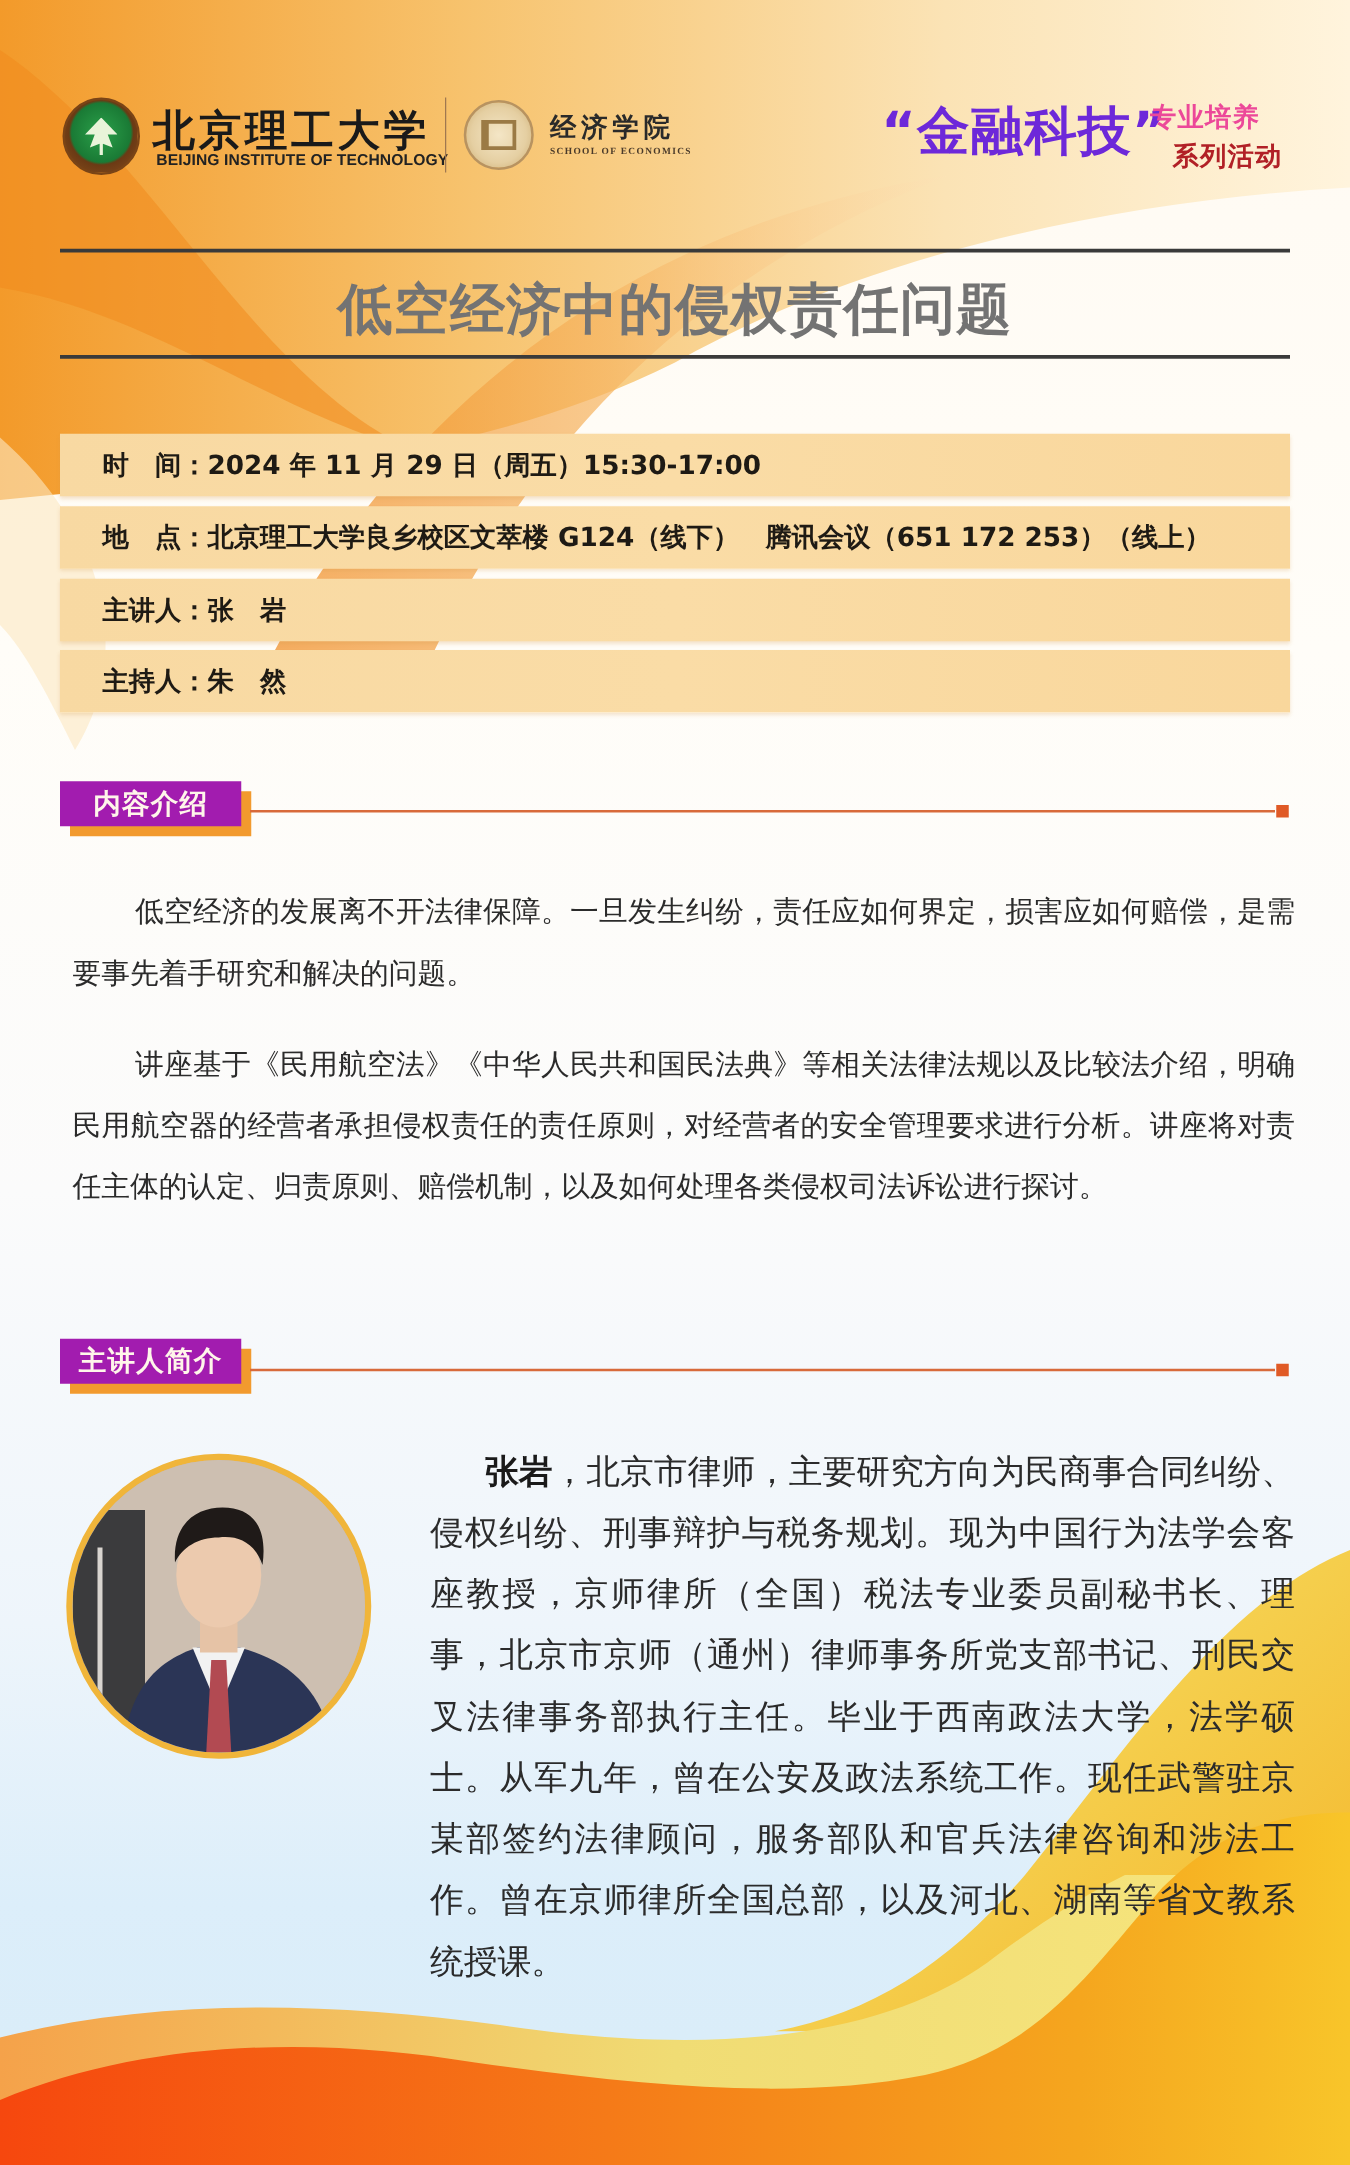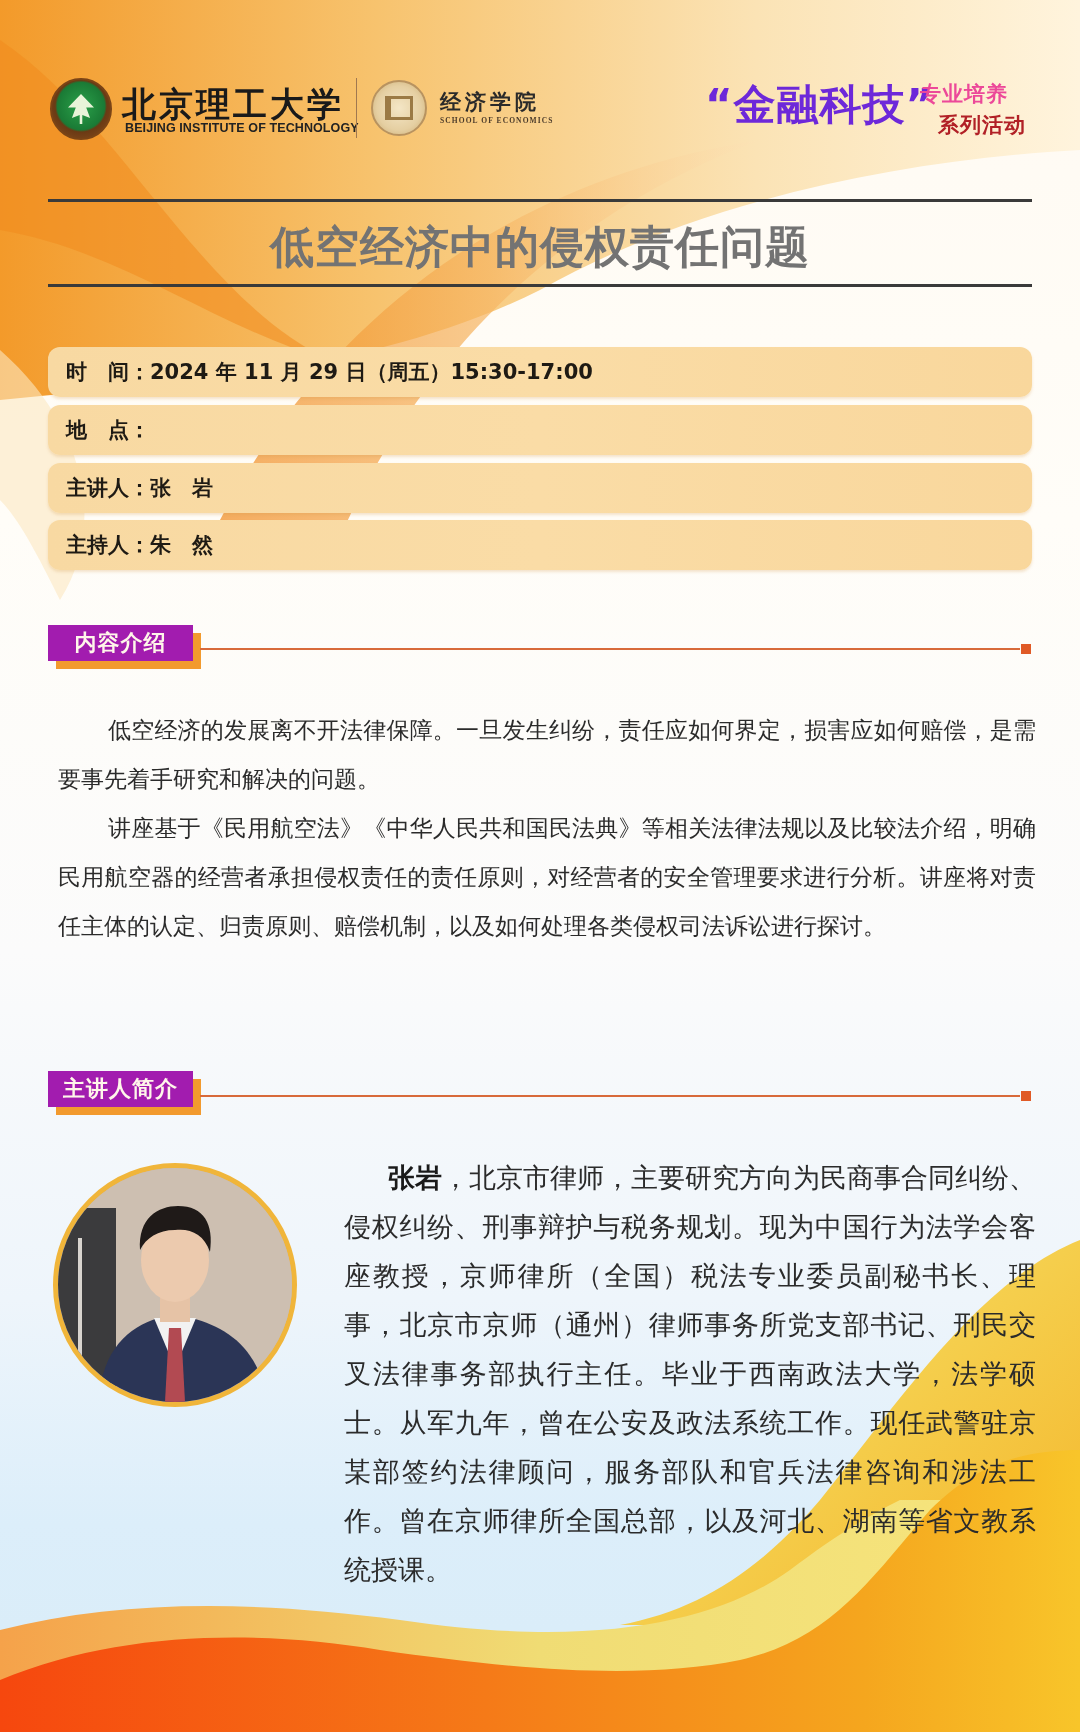--- a/index.html
+++ b/index.html
@@ -42,10 +42,10 @@
     color: #737373; letter-spacing: 1px; }
 
   
-  .info-bar { left: 48px; width: 984px; height: 50px; border-radius: 12px;
+  .info-bar { left: 48px; width: 984px; height: 50px; border-radius: 0;
     background: linear-gradient(90deg, #f8d9a2 0%, #fadca6 50%, #f9d79c 100%);
     box-shadow: 0 2px 3px rgba(210,150,70,0.25);
-    display: flex; align-items: center; padding-left: 18px;
+    display: flex; align-items: center; padding-left: 34px;
     font-weight: 700; font-size: 21px; color: #1e1a14; white-space: pre; }
 
   

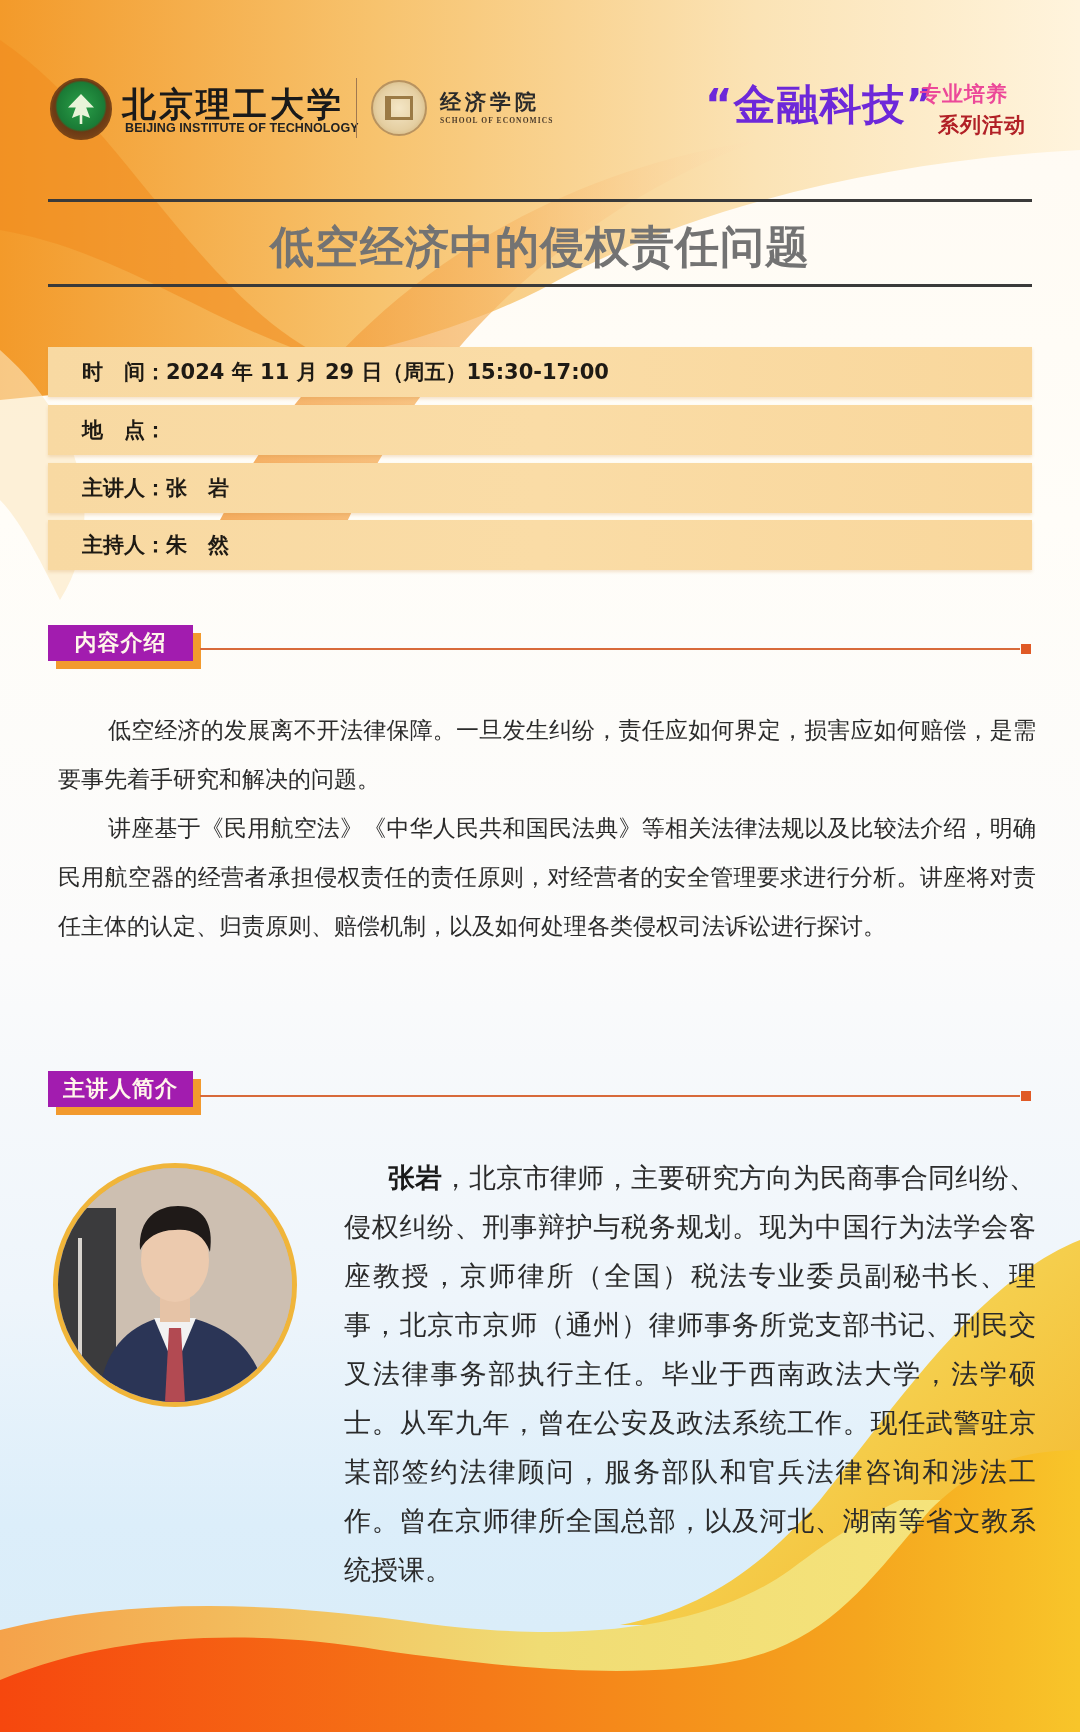--- a/index.html
+++ b/index.html
@@ -130,7 +130,7 @@
 <div class="abs rule" style="top:284px"></div>
 
 <div class="abs info-bar" style="top:347px"><span>时　间：</span><span>2024 年 11 月 29 日（周五）15:30-17:00</span></div>
-<div class="abs info-bar" style="top:405px"><span>地　点：</span></div>
+<div class="abs info-bar" style="top:405px"><span>地　点：</span><span>北京理工大学良乡校区文萃楼 G124（线下）　腾讯会议（651 172 253）（线上）</span></div>
 <div class="abs info-bar" style="top:463px"><span>主讲人：</span><span>张　岩</span></div>
 <div class="abs info-bar" style="top:520px"><span>主持人：</span><span>朱　然</span></div>
 

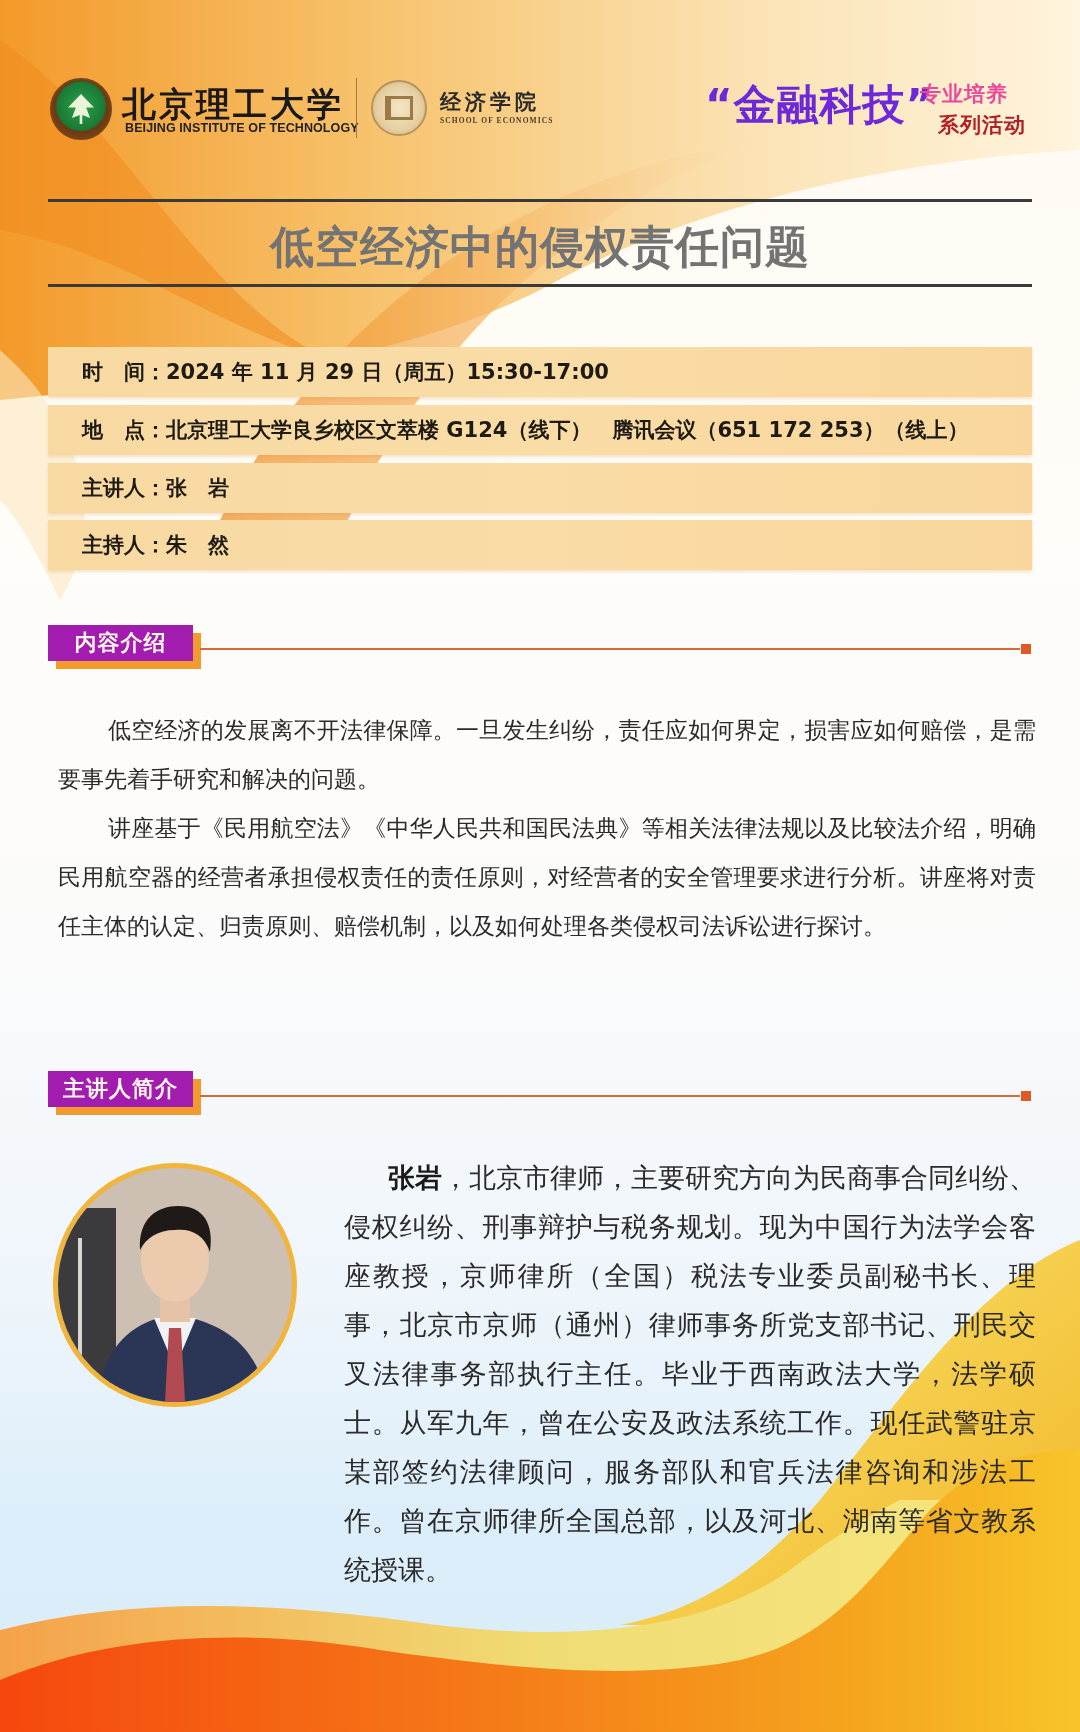--- a/index.html
+++ b/index.html
@@ -142,7 +142,7 @@
 <div class="abs sec-dot" style="top:644px"></div>
 
 <p class="abs para" style="top:706px">低空经济的发展离不开法律保障。一旦发生纠纷，责任应如何界定，损害应如何赔偿，是需要事先着手研究和解决的问题。</p>
-<p class="abs para" style="top:804px">讲座基于《民用航空法》《中华人民共和国民法典》等相关法律法规以及比较法介绍，明确民用航空器的经营者承担侵权责任的责任原则，对经营者的安全管理要求进行分析。讲座将对责任主体的认定、归责原则、赔偿机制，以及如何处理各类侵权司法诉讼进行探讨。</p>
+<p class="abs para" style="top:828px">讲座基于《民用航空法》《中华人民共和国民法典》等相关法律法规以及比较法介绍，明确民用航空器的经营者承担侵权责任的责任原则，对经营者的安全管理要求进行分析。讲座将对责任主体的认定、归责原则、赔偿机制，以及如何处理各类侵权司法诉讼进行探讨。</p>
 
 <div class="abs sec-head" style="top:1071px">
   <div class="shadow-box"></div>

